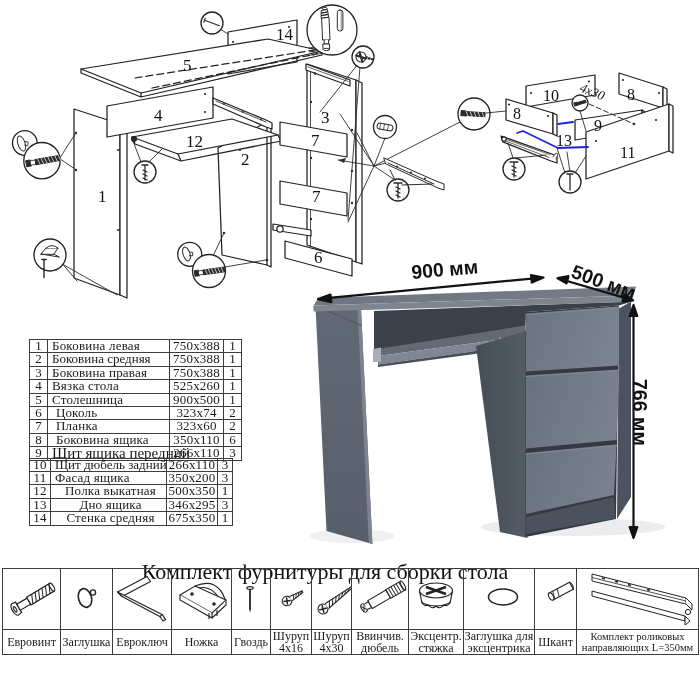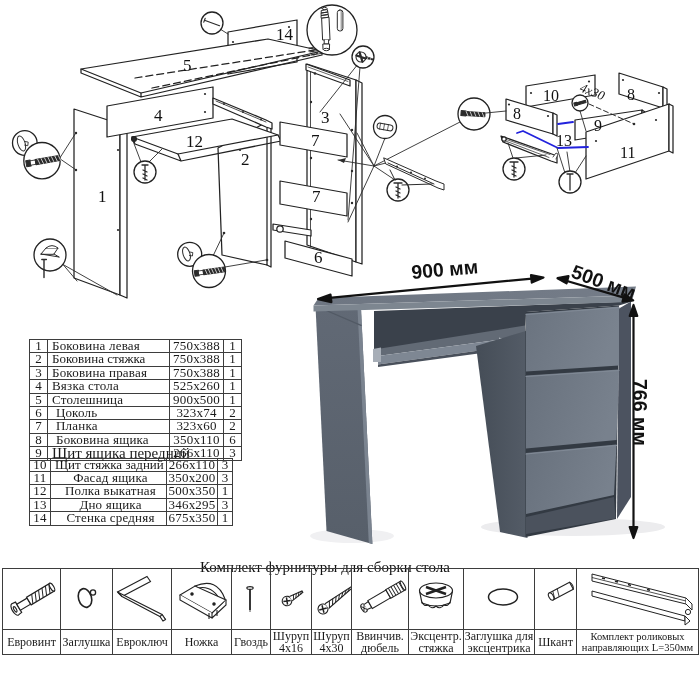--- a/index.html
+++ b/index.html
@@ -373,7 +373,7 @@
       </tr>
   <tr style="height:12.3px">
         <td class="c1">2</td>
-        <td class="c2" style="letter-spacing:0px">Боковина стяжка</td>
+        <td class="c2" style="letter-spacing:0px">Боковина средняя</td>
         <td class="c3">750х388</td>
         <td class="c4">1</td>
       </tr>

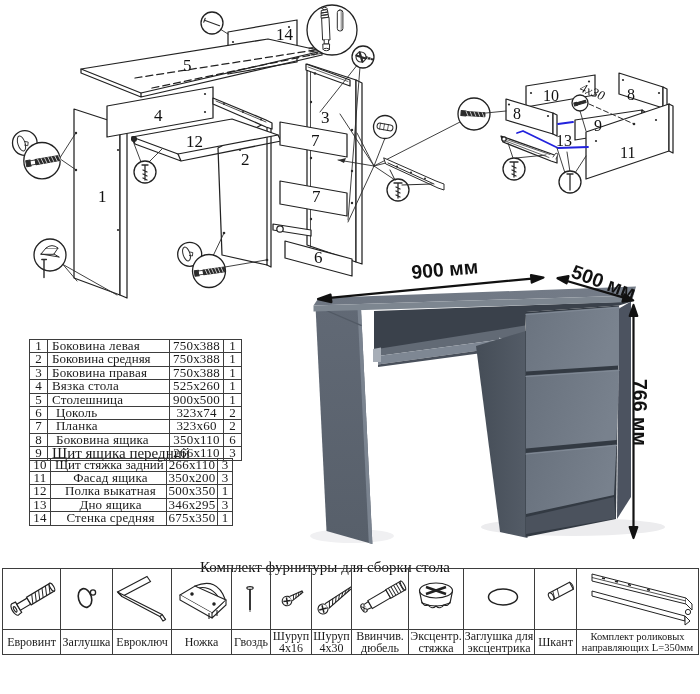--- a/index.html
+++ b/index.html
@@ -431,7 +431,7 @@
   <tbody>
       <tr style="height:12.3px">
         <td class="c1">10</td>
-        <td class="c2" style="letter-spacing:0px">Щит стяжка задний</td>
+        <td class="c2" style="letter-spacing:0px">Щит дюбель задний</td>
         <td class="c3">266х110</td>
         <td class="c4">3</td>
       </tr>

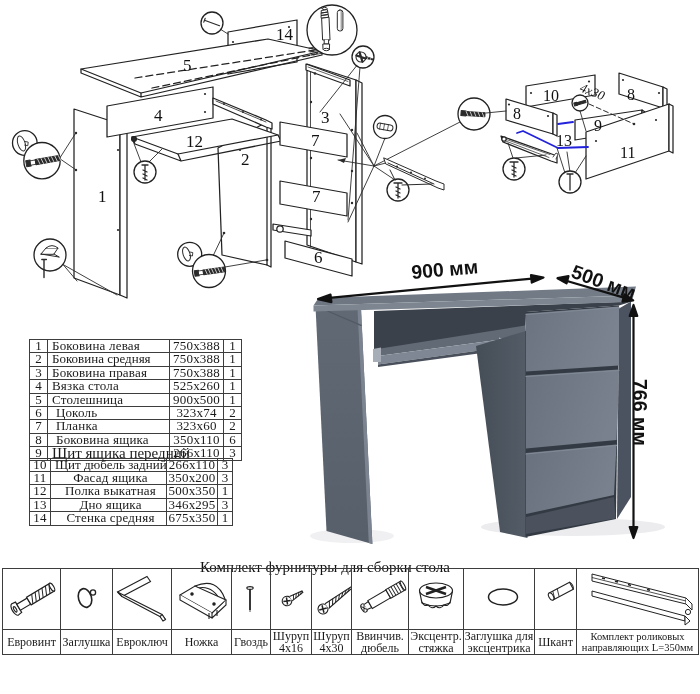--- a/index.html
+++ b/index.html
@@ -437,7 +437,7 @@
       </tr>
   <tr style="height:12.3px">
         <td class="c1">11</td>
-        <td class="c2" style="text-align:center">Фасад ящика</td>
+        <td class="c2" style="">Фасад ящика</td>
         <td class="c3">350х200</td>
         <td class="c4">3</td>
       </tr>

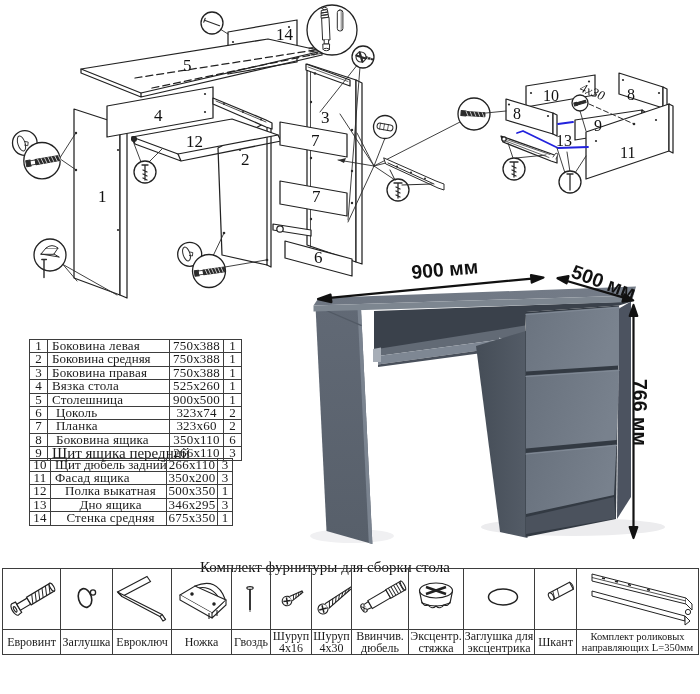--- a/index.html
+++ b/index.html
@@ -12,7 +12,7 @@
   .pt .c2{padding-left:4px;}
   .pt .c3{text-align:center;margin-top:16px;}
   .pt .c4{text-align:center;}
-  #title{position:absolute;left:0;top:559px;width:650px;text-align:center;font-size:15px;color:#111;}
+  #title{position:absolute;left:0;top:559px;width:650px;text-align:center;font-size:22px;color:#111;}
   .ht{position:absolute;left:2px;top:568px;table-layout:fixed;}
   .ht td{border:1px solid #3d3d3d;text-align:center;vertical-align:middle;padding:0;color:#1a1a1a;}
   .ht .lbl{font-size:12px;line-height:12px;}

